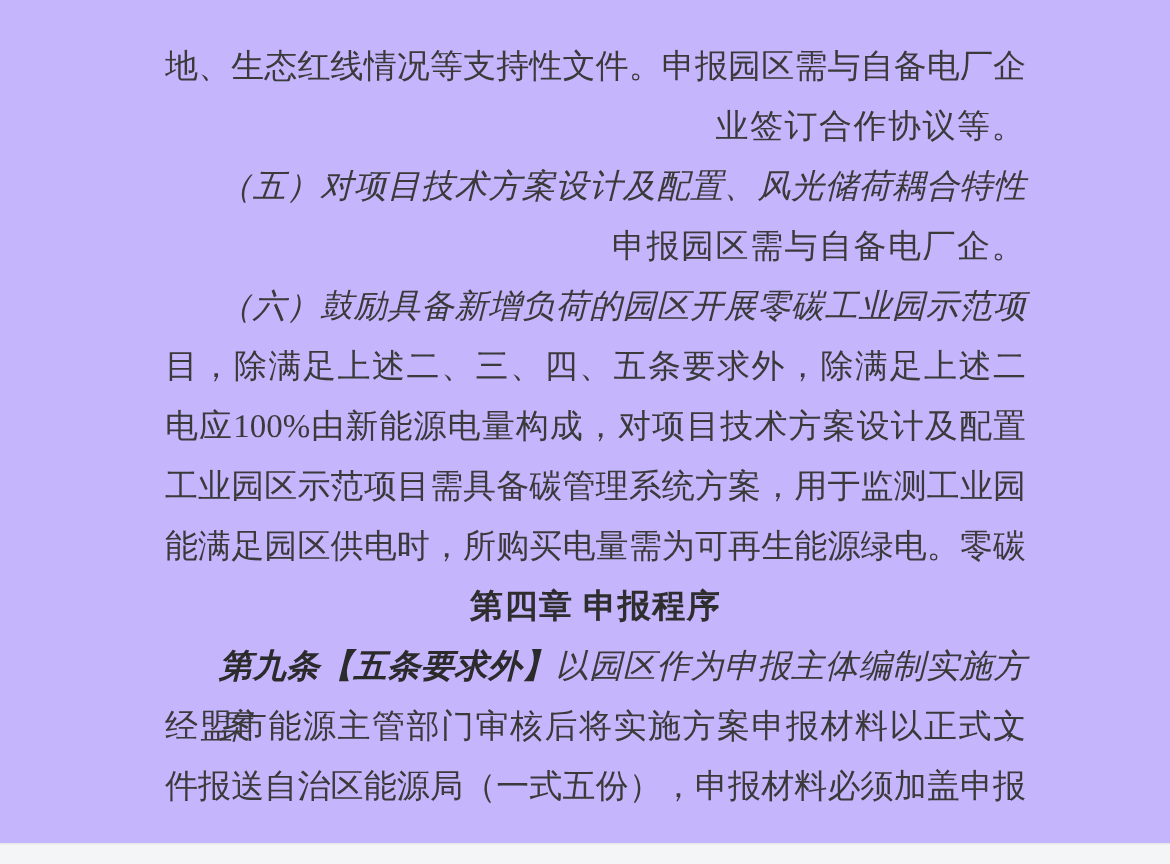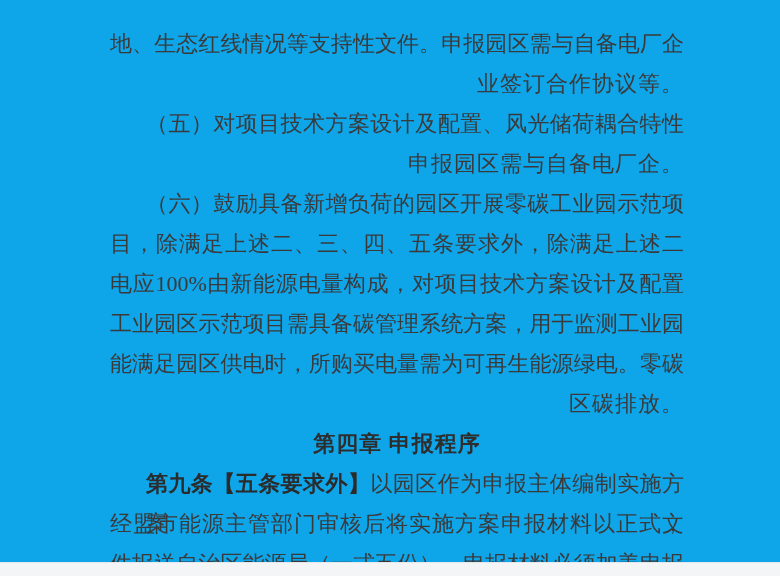--- a/index.html
+++ b/index.html
@@ -17,7 +17,7 @@
   .doc-page {
     position: absolute;
     top: 0; left: 0; right: 0; bottom: 0;
-    background: #0ea5e9;
+    background: #c4b5fd;
   }
   .doc-body {
     position: absolute;

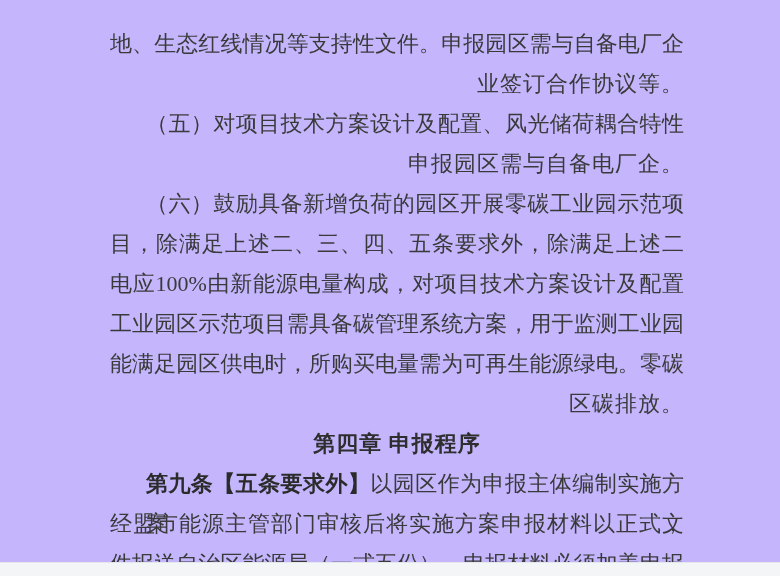--- a/index.html
+++ b/index.html
@@ -44,6 +44,7 @@
   }
   .line.indent {
     padding-left: 36px;
+    font-style: italic;
   }
   .line.para-end {
     letter-spacing: 1px;

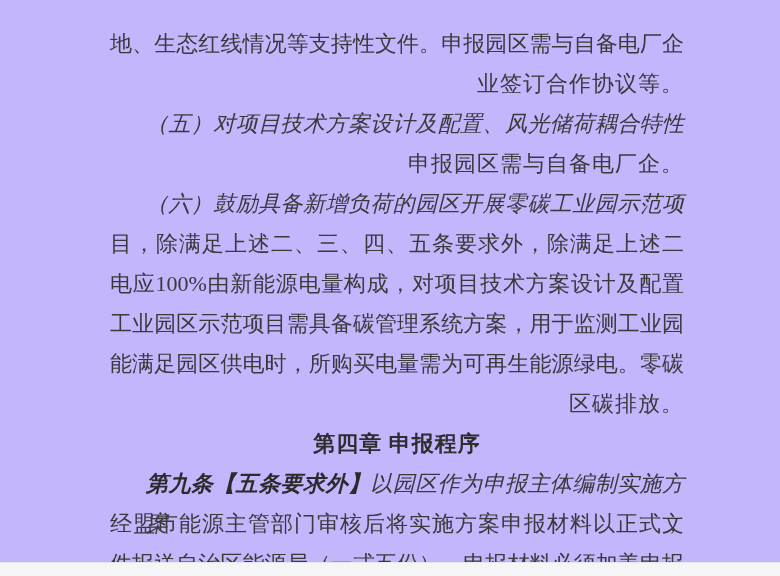--- a/index.html
+++ b/index.html
@@ -97,7 +97,6 @@
 
     <div class="line justify">能满足园区供电时，所购买电量需为可再生能源绿电。零碳</div>
 
-    <div class="line para-end">区碳排放。</div>
 
     <div class="line chapter">第四章 申报程序</div>
 

